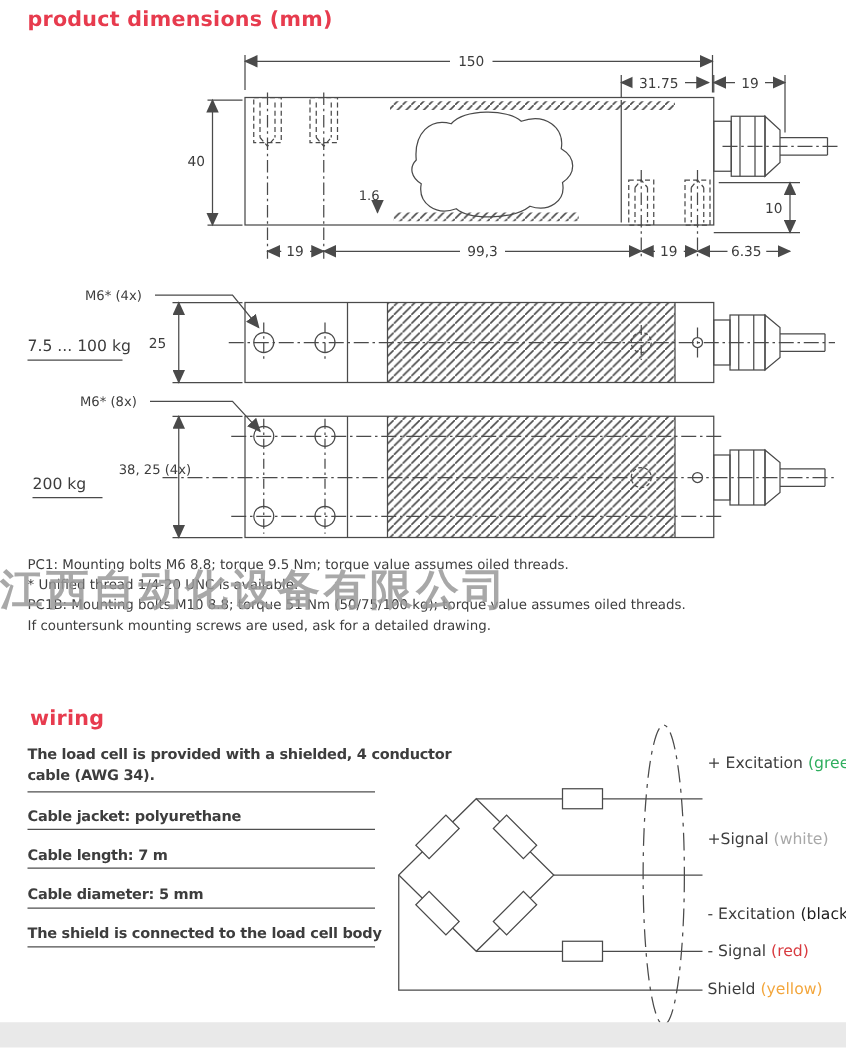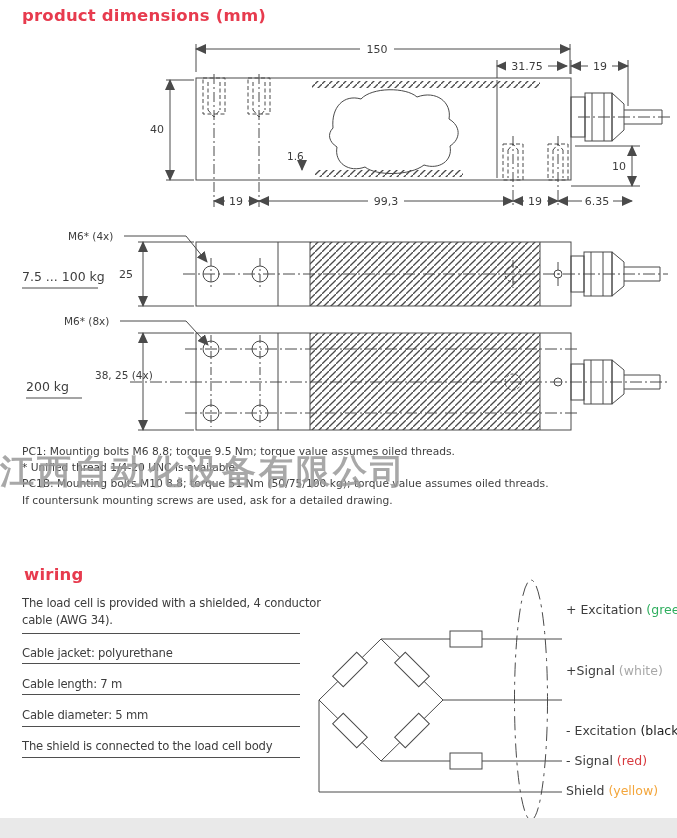--- a/index.html
+++ b/index.html
@@ -8,7 +8,7 @@
   .abs{position:absolute;}
   .heading{font-size:16.5px;font-weight:600;color:#e73b4e;letter-spacing:.2px;}
   .note-line{font-size:10.7px;line-height:16.2px;color:#3e3e3e;white-space:nowrap;}
-  .wtext{font-size:11.6px;color:#3d3d3d;white-space:nowrap;letter-spacing:-.2px;}
+  .wtext{font-size:11.6px;color:#3d3d3d;white-space:nowrap;letter-spacing:-.2px;font-weight:bold;}
   .wrule{width:278px;border-top:1.6px solid #4f4f4f;height:0;}
   svg{position:absolute;left:0;}
   svg text{font-family:"DejaVu Sans","Liberation Sans",sans-serif;fill:#3d3d3d;}

